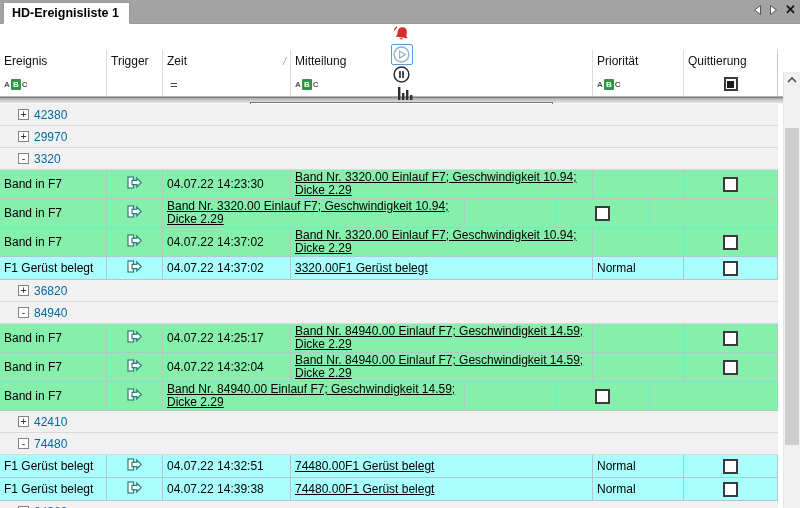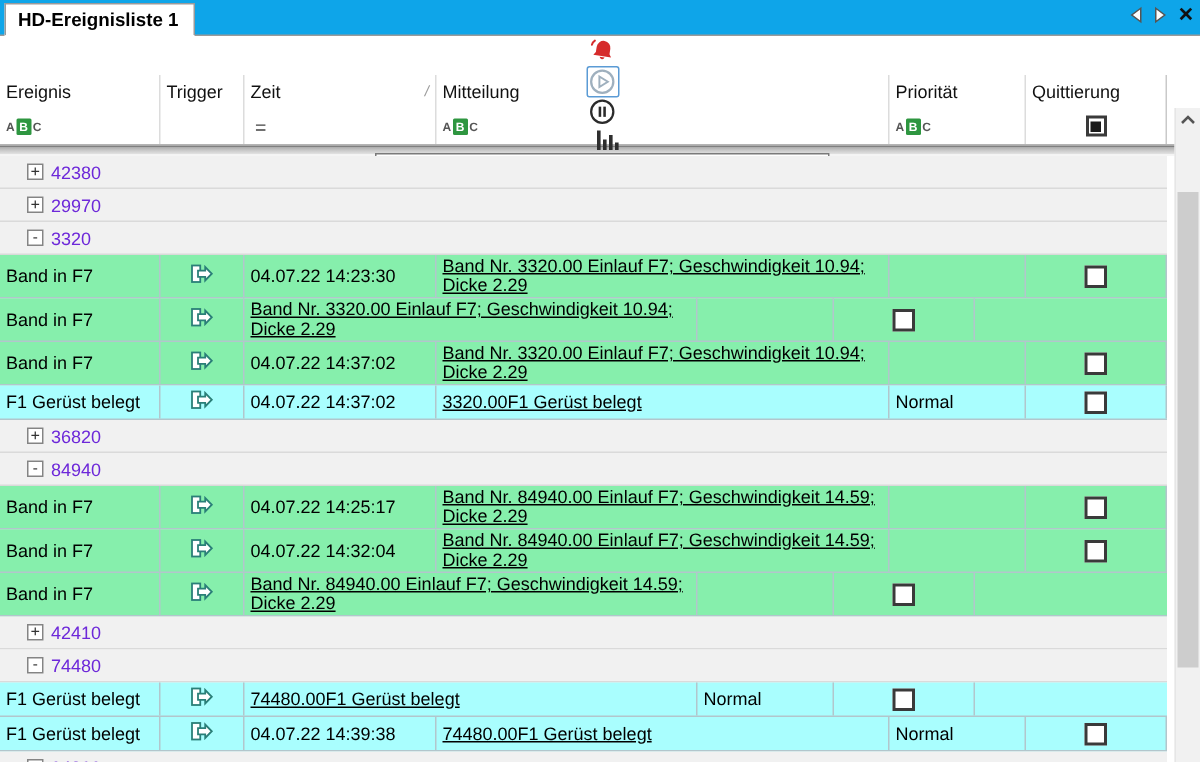--- a/index.html
+++ b/index.html
@@ -8,7 +8,7 @@
   .app { position:relative; width:800px; height:508px; background:#fff; }
 
   
-  .tabbar { position:relative; height:24px; border-bottom:1px solid #9a9a9a; background:#0ea5e9; }
+  .tabbar { position:relative; height:24px; border-bottom:1px solid #9a9a9a; background:#a3a3a3; }
   .tab { position:absolute; left:3px; top:2px; bottom:-1px; padding:3px 10px 0 8px;
          border:1px solid #9a9a9a; border-bottom:1px solid #fff; background:#fff;
          font-weight:bold; font-size:12.5px; }

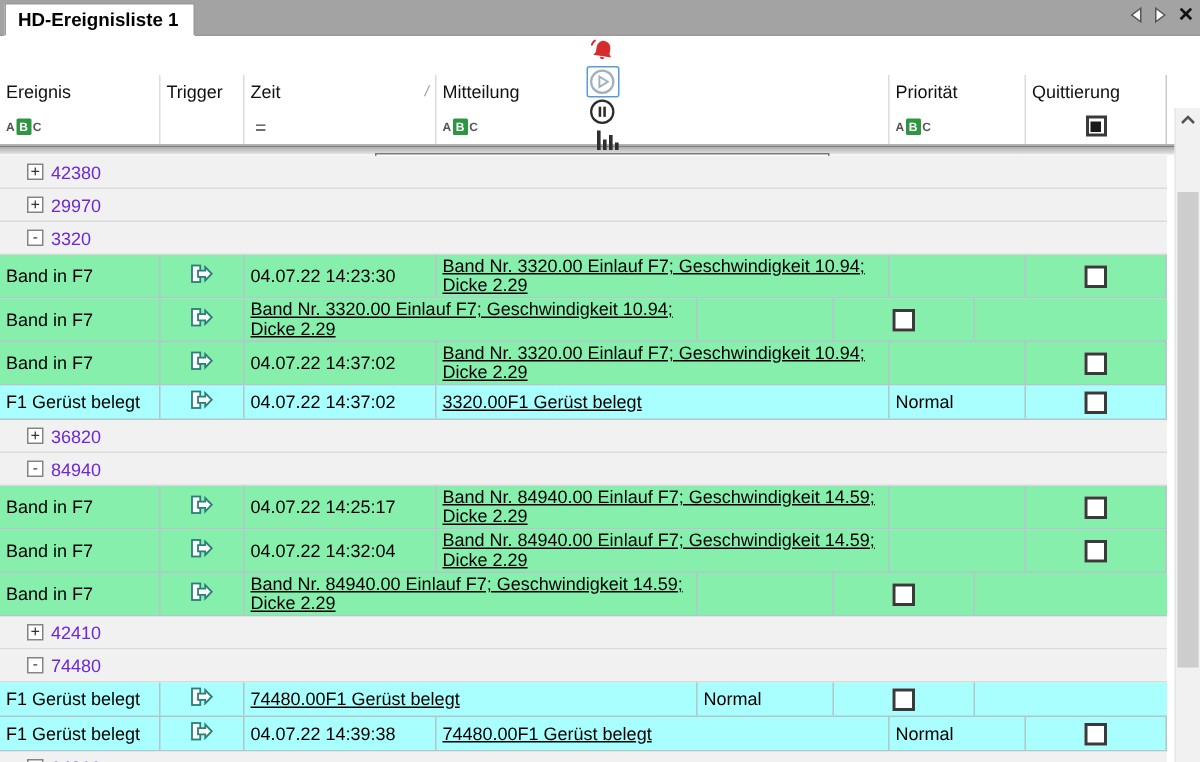--- a/index.html
+++ b/index.html
@@ -59,7 +59,7 @@
   .expander { width:11px; height:11px; border:1px solid #848484; background:#fff; margin-left:18px;
               display:flex; align-items:center; justify-content:center;
               font-size:10px; line-height:9px; color:#333; font-family:"DejaVu Sans Mono",monospace; }
-  .glabel { margin-left:5px; font-size:12px; color:#6d28d9; }
+  .glabel { margin-left:5px; font-size:12px; color:#0369a1; }
   .row.event { border-bottom:1px solid #b2c6cc; }
   .row.event .cell { border-right:1px solid #b2c6cc; display:flex; align-items:center; padding:1px 4px; overflow:hidden; }
   .row.alarm { background:#86efac; }

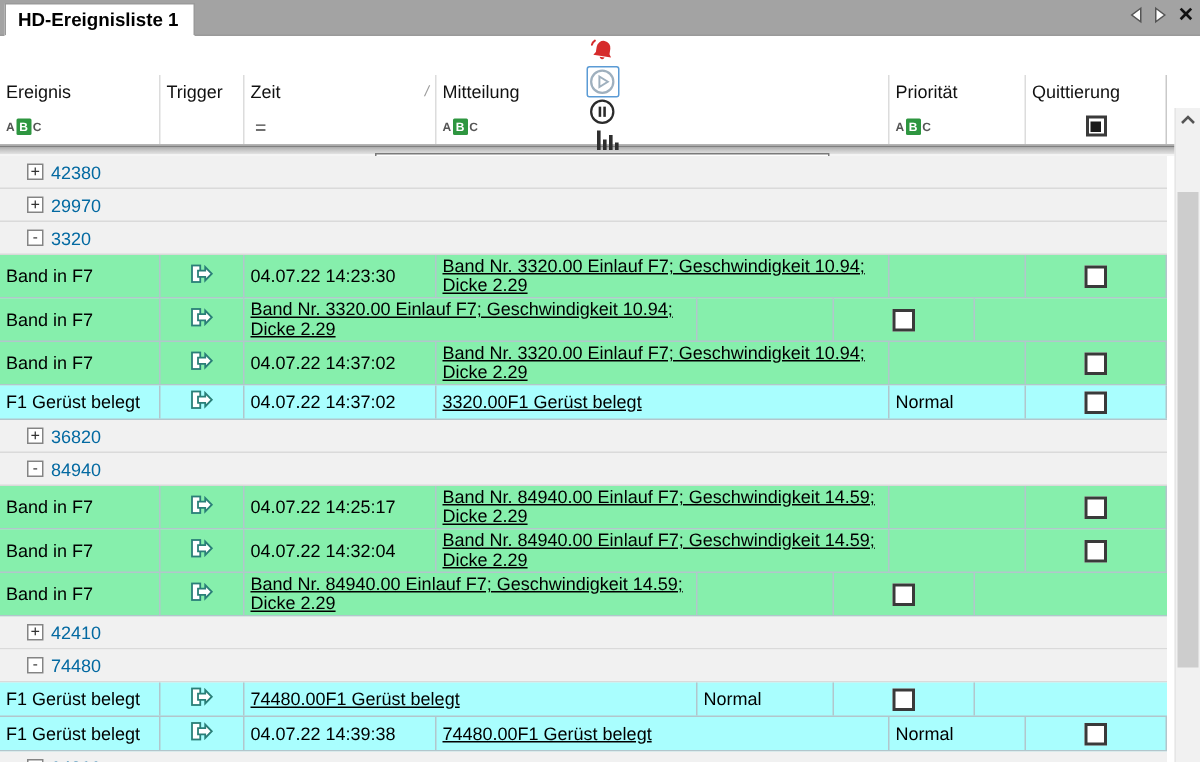--- a/index.html
+++ b/index.html
@@ -406,6 +406,7 @@
               <polygon points="6,5.4 10.8,5.4 10.8,3 15.2,7.5 10.8,12 10.8,9.6 6,9.6" fill="#fff" stroke="#2A7F78" stroke-width="1.2"></polygon>
             </svg></span>
         </div>
+        <div class="cell c-ze w-ze">04.07.22 14:32:51</div>
         <div class="cell c-mi w-mi">74480.00F1 Gerüst belegt</div>
         <div class="cell c-pr w-pr">Normal</div>
         <div class="cell c-qu w-qu">

